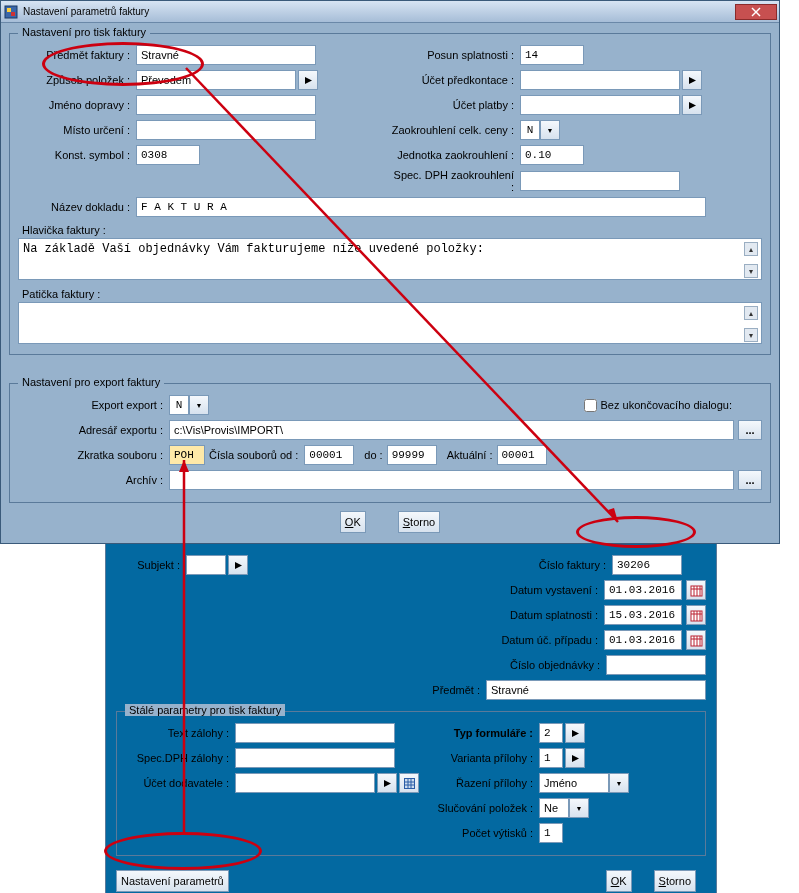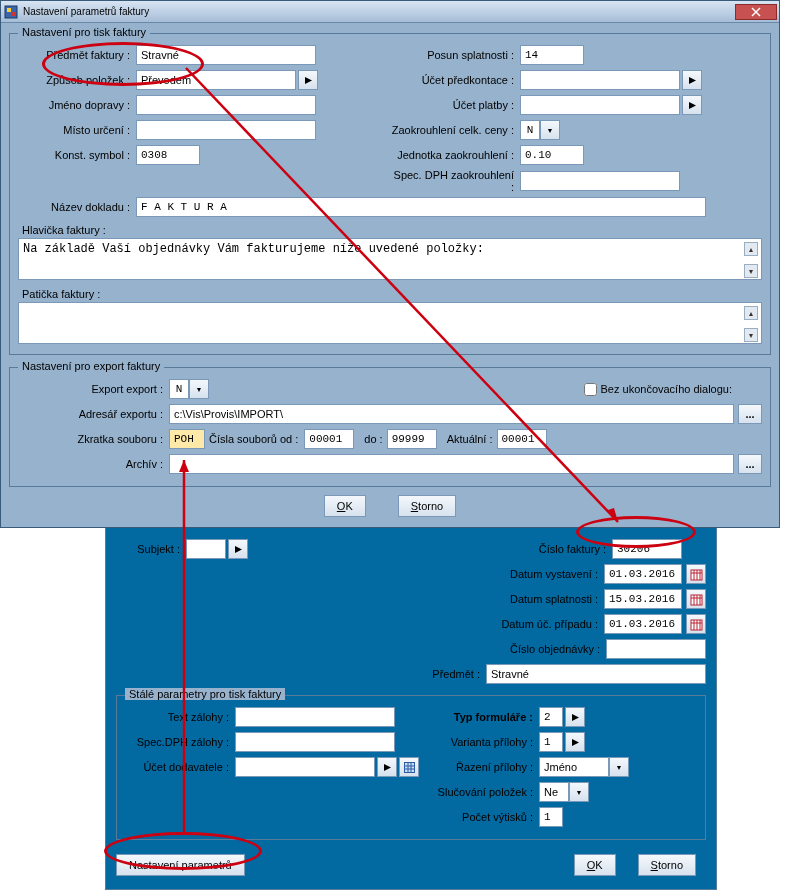--- a/index.html
+++ b/index.html
@@ -158,7 +158,7 @@
       </div>
     </div>
 
-    <div class="group" style="margin-top:12px;padding-left:41px;">
+    <div class="group" style="margin-top:28px;padding-left:41px;">
       <div class="group-title">Nastavení pro export faktury</div>
       <div class="row">
         <span class="lbl w1">Export export :</span>

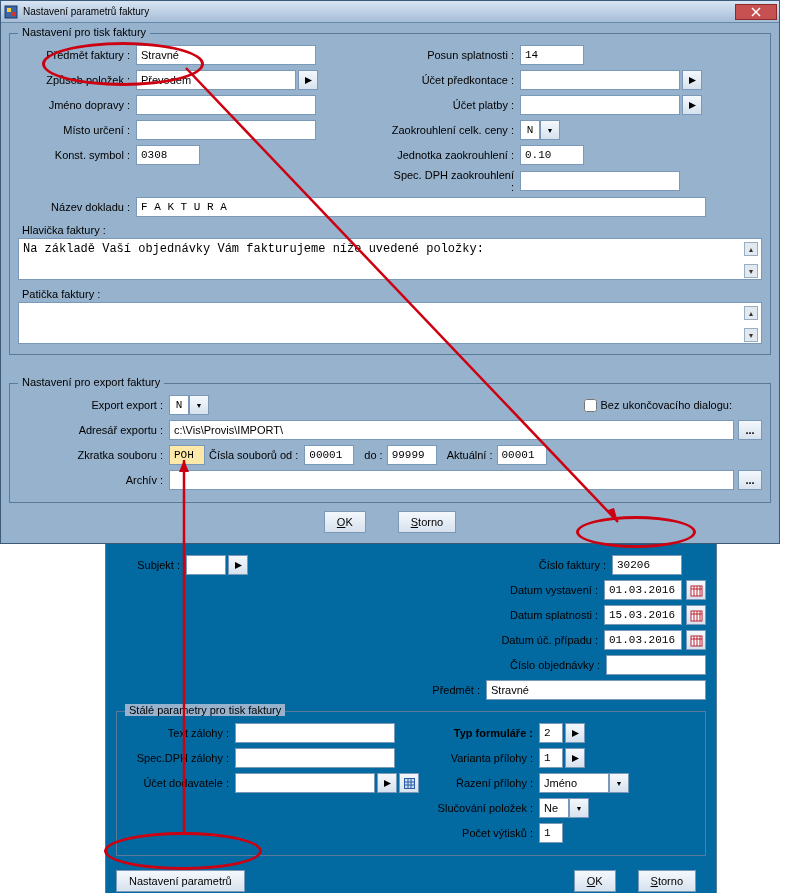--- a/index.html
+++ b/index.html
@@ -24,7 +24,7 @@
 .tawrap { position: relative; }
 .tawrap .scrl { position: absolute; right: 2px; top: 4px; bottom: 4px; width: 16px; display:flex; flex-direction:column; justify-content:space-between;}
 .tri { width: 14px; height: 14px; background: #e2e9f1; border: 1px solid #9aaec2; display:flex; align-items:center; justify-content:center; font-size:8px; color:#333;}
-.btn { background: linear-gradient(#f4f8fc,#d7e2ee); border: 1px solid #7a99b8; height: 22px; padding: 0 12px; cursor: pointer; font-family: inherit; font-size: 11px; }
+.btn { background: linear-gradient(#f4f8fc,#d7e2ee); border: 1px solid #7a99b8; height: 22px; padding: 0 4px; cursor: pointer; font-family: inherit; font-size: 11px; }
 .btn .ul { text-decoration: underline; }
 .playbtn { width: 20px; height: 20px; background: linear-gradient(#f4f8fc,#d7e2ee); border: 1px solid #7a99b8; display: inline-flex; align-items: center; justify-content: center; margin-left: 2px; cursor:pointer;}
 .playbtn svg { display:block; }

